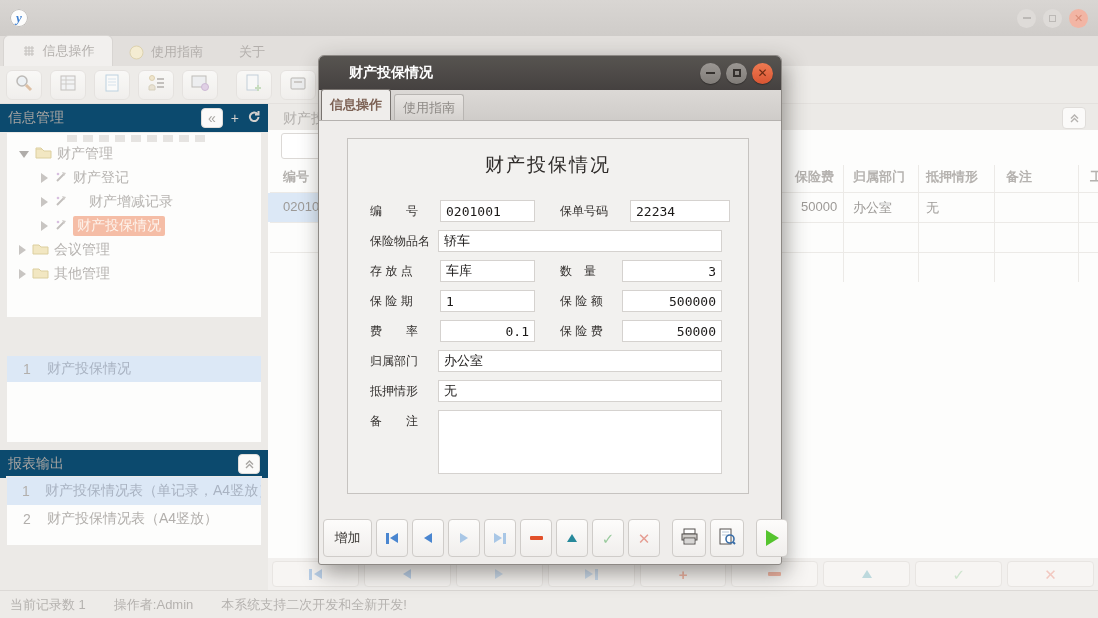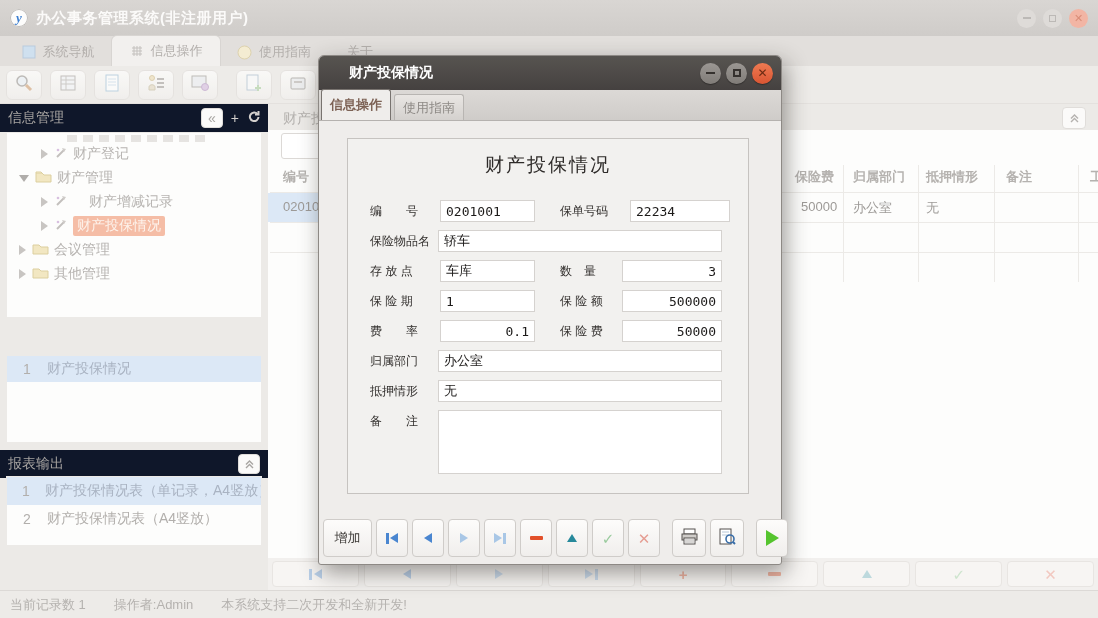--- a/index.html
+++ b/index.html
@@ -120,7 +120,6 @@
 
   <div class="abs titlebar">
     <span class="app-ico">y</span>
-    <span class="app-title">办公事务管理系统(非注册用户)</span>
     <span class="winctl">
       <span class="wc wc-min">
           <i class="wc-g-min"></i>

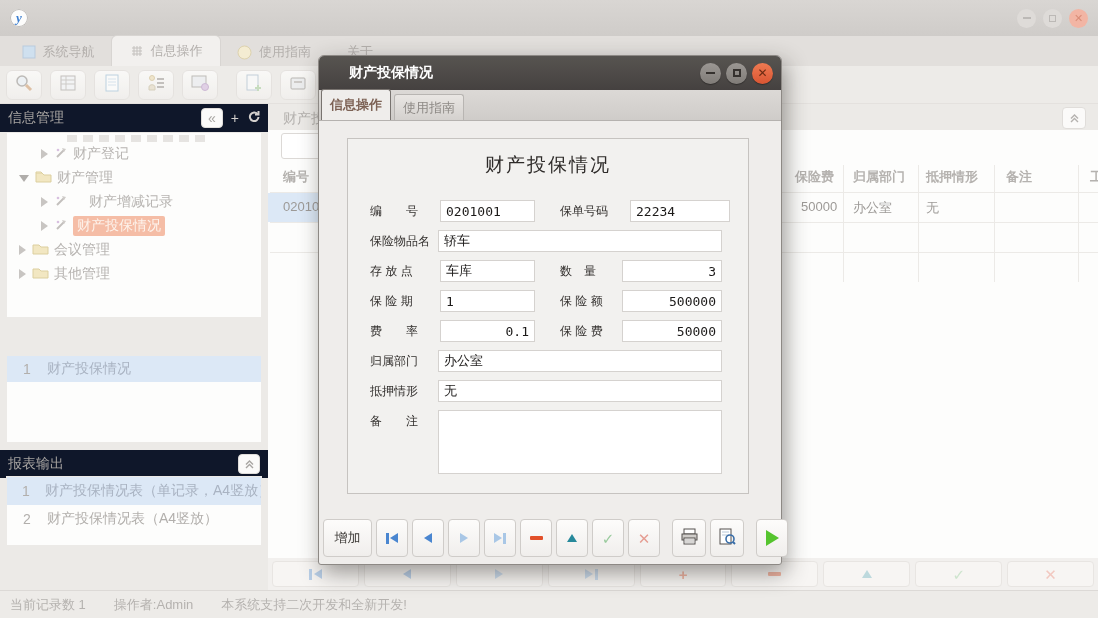--- a/index.html
+++ b/index.html
@@ -134,14 +134,6 @@
   </div>
 
   <div class="abs tabstrip">
-    <div class="mtab">
-      <span class="ticon">
-        <svg width="14" height="14">
-            <rect x="1" y="1" width="12" height="12" fill="#cfe0ef" stroke="#b9cbdd"></rect>
-          </svg>
-        </span>
-      <span>系统导航</span>
-    </div>
     <div class="mtab active">
       <span class="ticon">
         <svg width="14" height="14">

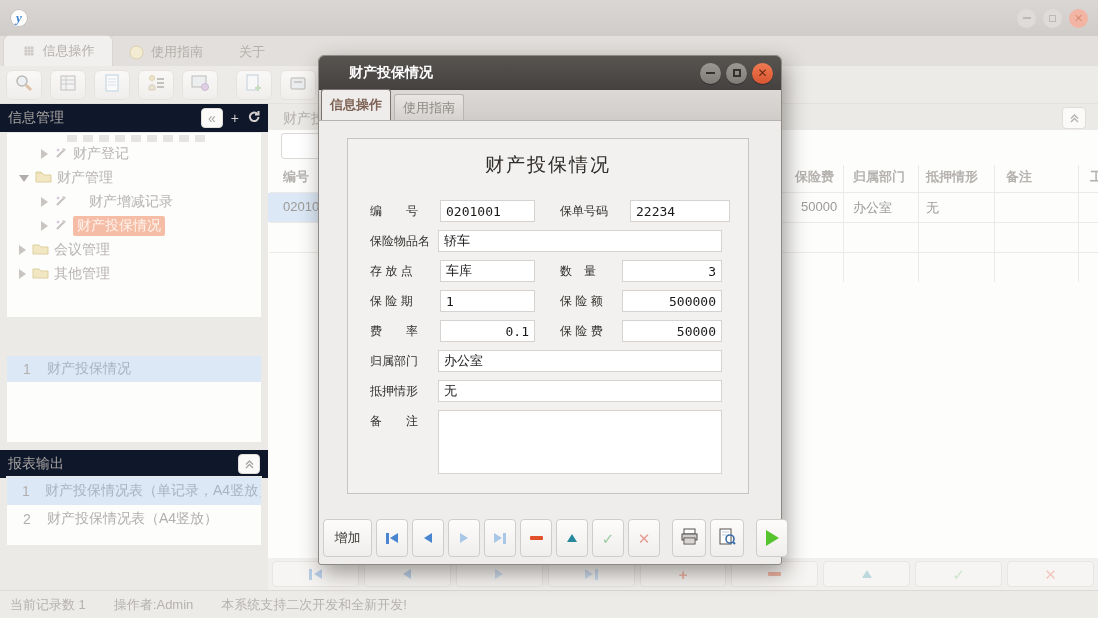--- a/index.html
+++ b/index.html
@@ -36,7 +36,7 @@
   .tbtn.gap { margin-left:10px; }
 
   
-  .side-hdr { left:0; width:268px; height:28px; background:#0f172a; display:flex; align-items:center; padding:0 8px; color:#a7a4a1; font-size:14px; }
+  .side-hdr { left:0; width:268px; height:28px; background:#0c4a6e; display:flex; align-items:center; padding:0 8px; color:#a7a4a1; font-size:14px; }
   .side-hdr .sq { margin-left:auto; }
   .sqbtn { width:22px; height:20px; background:#fbfaf9; border:1px solid #e0ddda; border-radius:4px;
            display:flex; align-items:center; justify-content:center; color:#a8a5a2; }

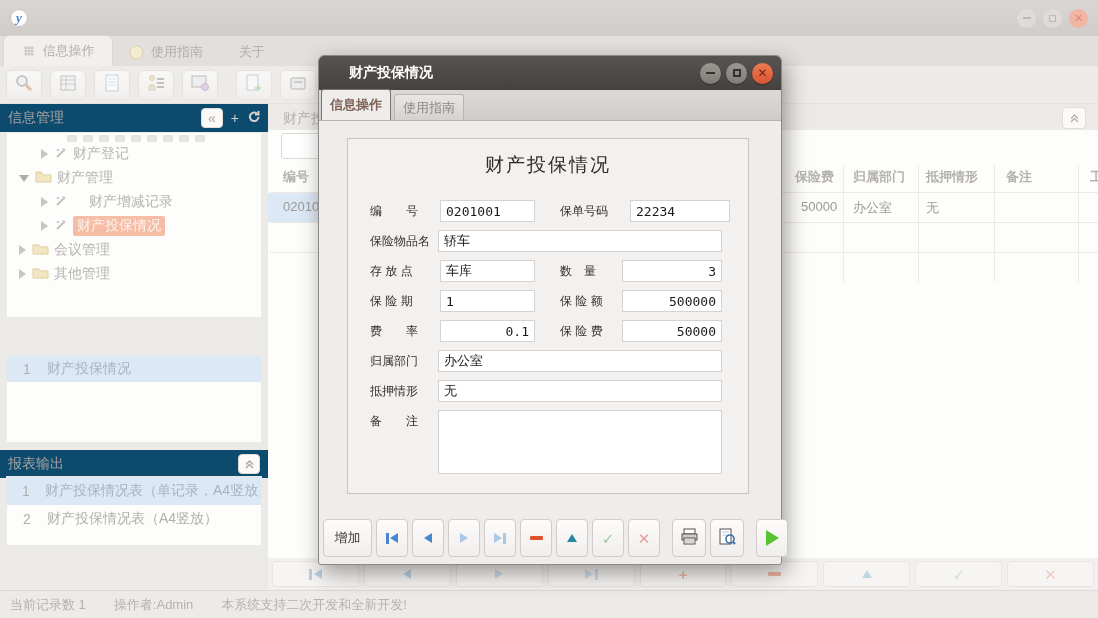--- a/index.html
+++ b/index.html
@@ -222,6 +222,14 @@
   <div class="abs side-box" style="top:132px; height:186px; overflow:hidden;">
     <div class="clip-art"></div>
     <div class="trow">
+      <span style="margin:0 6px 0 12px" class="tri-d"></span>
+      <span><svg width="17" height="13">
+            <path d="M1 3h6l2 2h7v7H1z" fill="#f2e7c2" stroke="#dccf9f"></path>
+            <path d="M1 3V2h5l1 1" fill="#f2e7c2" stroke="#dccf9f"></path>
+          </svg></span>
+      <span style="margin-left:5px">财产管理</span>
+    </div>
+    <div class="trow">
       <span style="margin:0 6px 0 34px" class="tri-r"></span>
       <span><svg width="15" height="13">
             <path d="M3 11 L10 4" stroke="#c3c0bd" stroke-width="2"></path>
@@ -229,14 +237,6 @@
             <circle cx="4" cy="4" r="1.3" fill="#d8c0e0"></circle>
           </svg></span>
       <span style="margin-left:4px">财产登记</span>
-    </div>
-    <div class="trow">
-      <span style="margin:0 6px 0 12px" class="tri-d"></span>
-      <span><svg width="17" height="13">
-            <path d="M1 3h6l2 2h7v7H1z" fill="#f2e7c2" stroke="#dccf9f"></path>
-            <path d="M1 3V2h5l1 1" fill="#f2e7c2" stroke="#dccf9f"></path>
-          </svg></span>
-      <span style="margin-left:5px">财产管理</span>
     </div>
     <div class="trow">
       <span style="margin:0 6px 0 34px" class="tri-r"></span>

